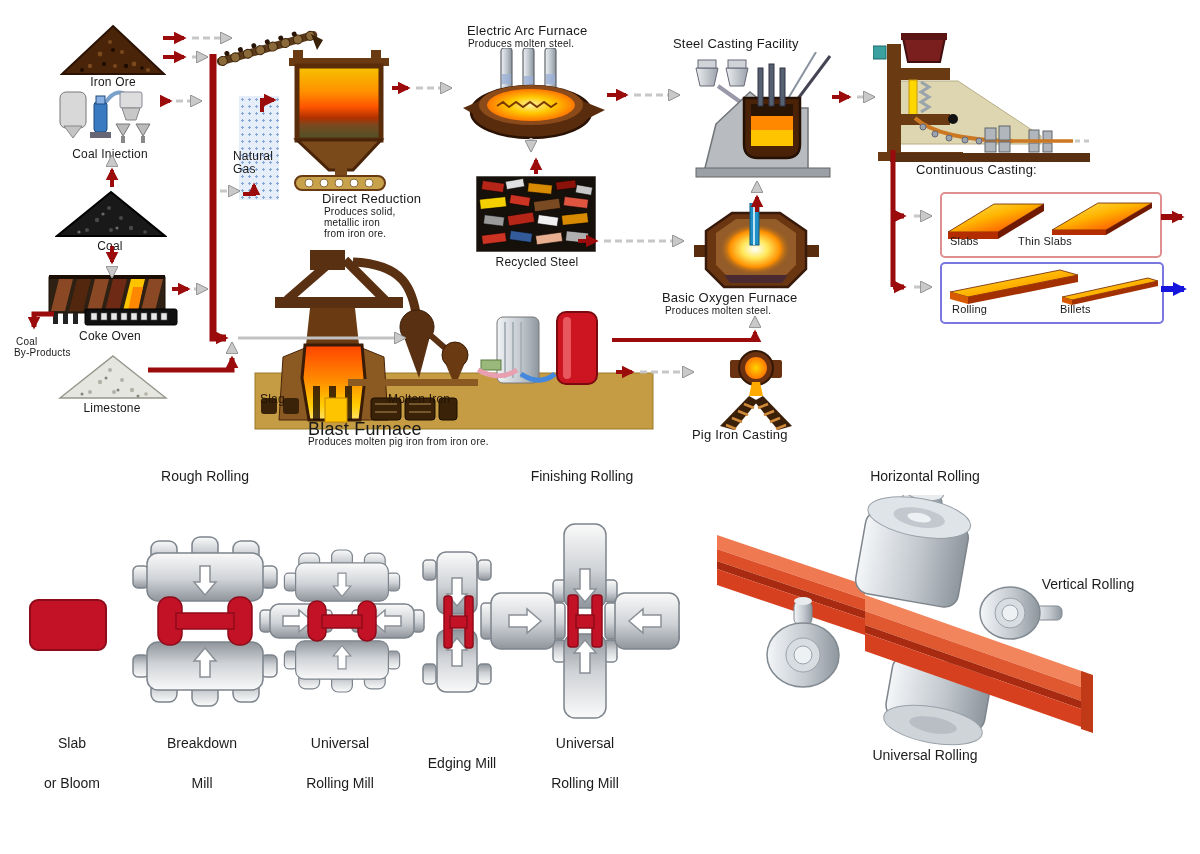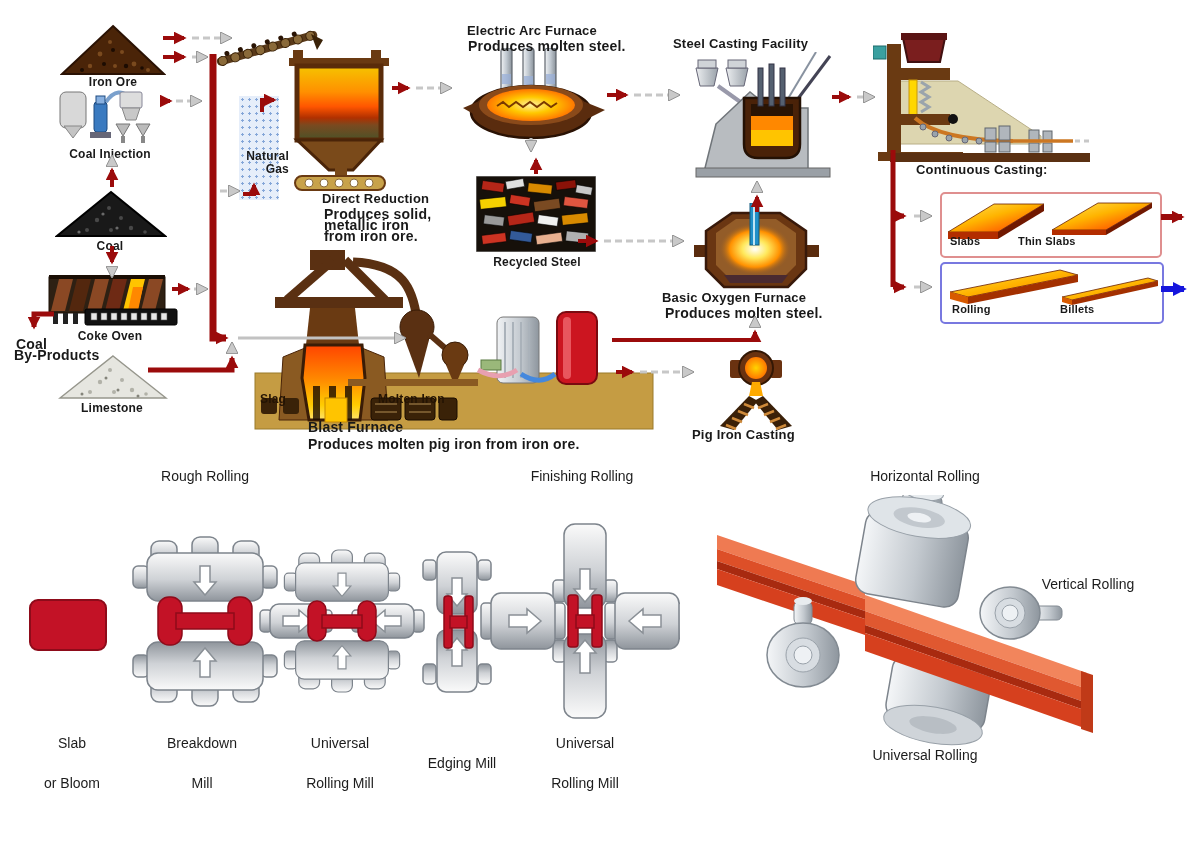--- a/index.html
+++ b/index.html
@@ -6,7 +6,7 @@
   #c{position:relative;width:1200px;height:854px;background:#fff;overflow:hidden;
      font-family:"Liberation Sans",sans-serif}
   .g{position:absolute}
-  .L{position:absolute;font-weight:bold;font-size:12px;line-height:1.06;color:#191919;
+  .L{position:absolute;font-weight:normal;font-size:12px;line-height:1.06;color:#191919;
      white-space:nowrap;letter-spacing:.2px}
   .c{transform:translateX(-50%);text-align:right}
   .s10{font-size:14px}.s11{font-size:11px}.s13{font-size:13px}.s14{font-size:14px}

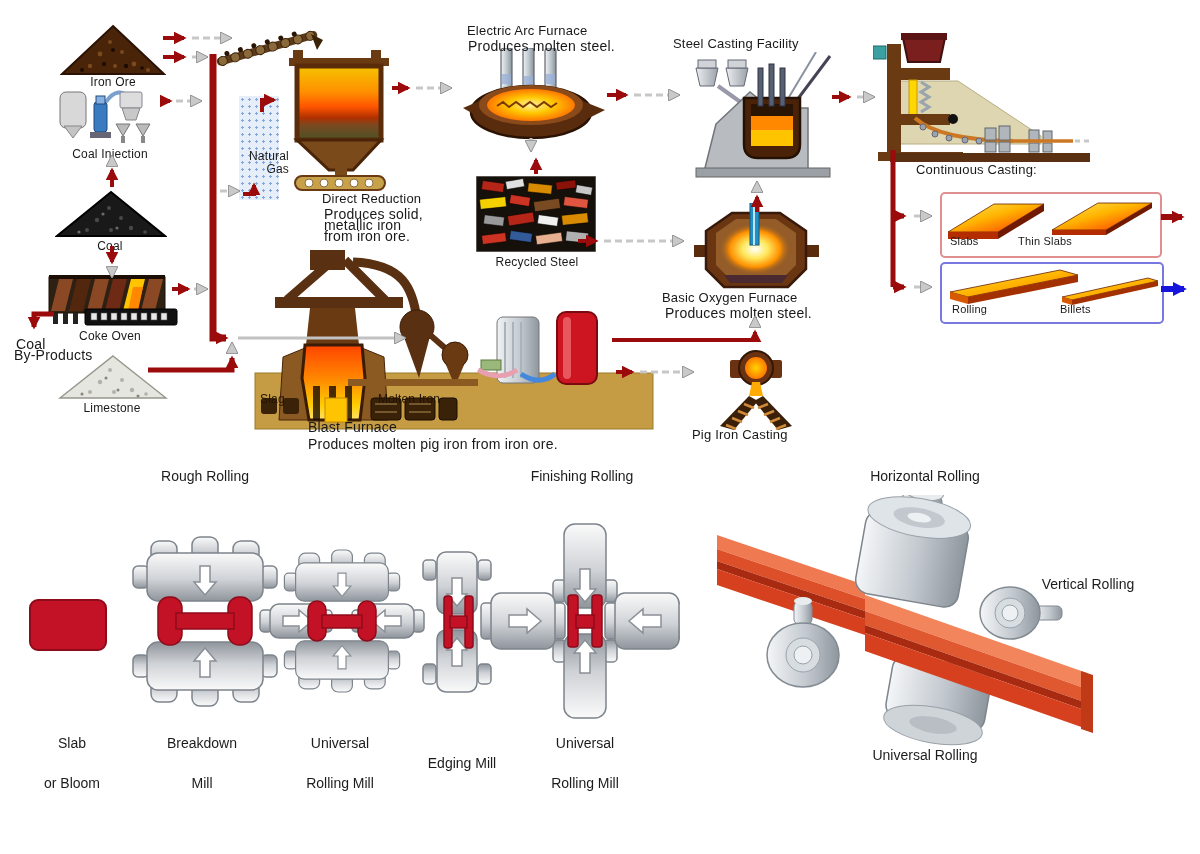--- a/index.html
+++ b/index.html
@@ -9,7 +9,7 @@
   .L{position:absolute;font-weight:normal;font-size:12px;line-height:1.06;color:#191919;
      white-space:nowrap;letter-spacing:.2px}
   .c{transform:translateX(-50%);text-align:right}
-  .s10{font-size:14px}.s11{font-size:11px}.s13{font-size:13px}.s14{font-size:14px}
+  .s10{font-size:10px}.s11{font-size:11px}.s13{font-size:13px}.s14{font-size:14px}
   .wrap{white-space:normal;width:62px}
   .B{position:absolute;font-size:14px;color:#1c1c1c;white-space:nowrap;
      transform:translateX(-50%);font-weight:400}

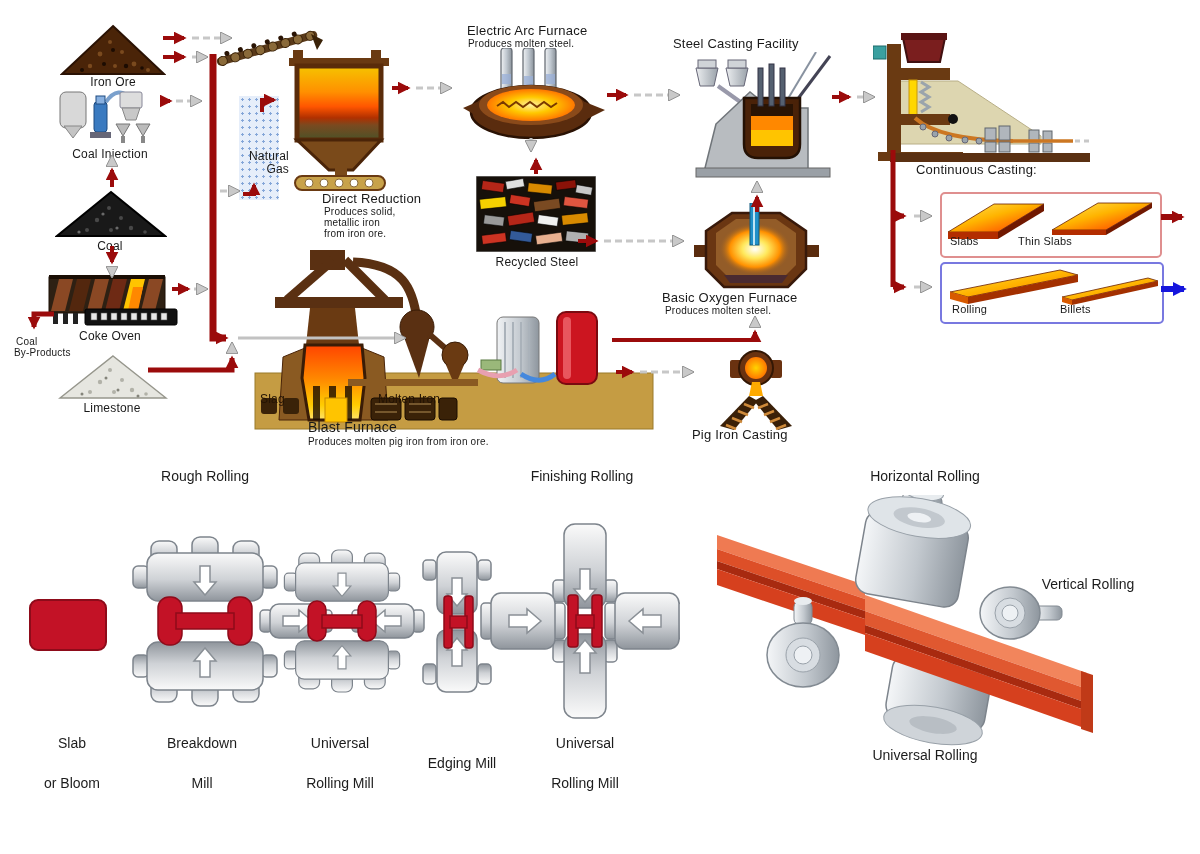--- a/index.html
+++ b/index.html
@@ -8,7 +8,7 @@
   .g{position:absolute}
   .L{position:absolute;font-weight:normal;font-size:12px;line-height:1.06;color:#191919;
      white-space:nowrap;letter-spacing:.2px}
-  .c{transform:translateX(-50%);text-align:right}
+  .c{transform:translateX(-50%);text-align:left}
   .s10{font-size:10px}.s11{font-size:11px}.s13{font-size:13px}.s14{font-size:14px}
   .wrap{white-space:normal;width:62px}
   .B{position:absolute;font-size:14px;color:#1c1c1c;white-space:nowrap;

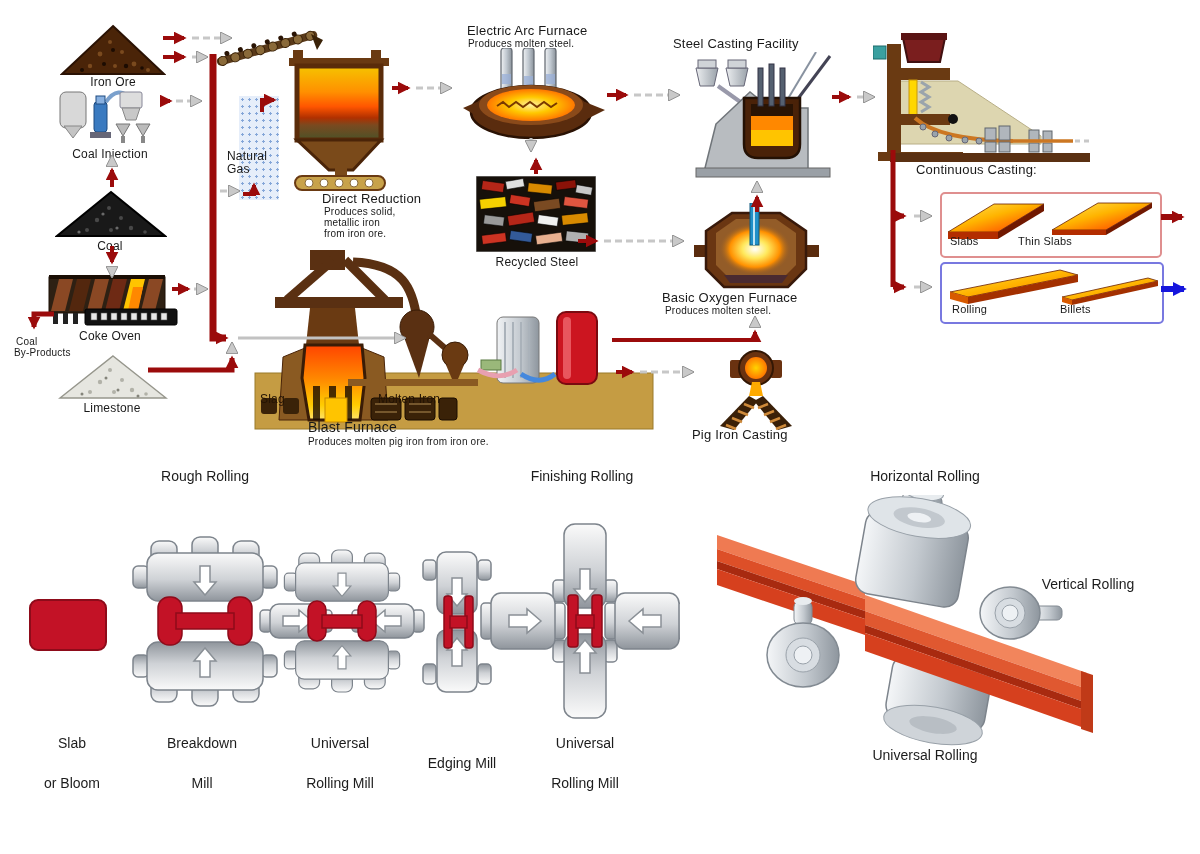--- a/index.html
+++ b/index.html
@@ -616,7 +616,7 @@
 
   <div class="L c" style="left:113px;top:76px">Iron Ore</div>
   <div class="L c" style="left:110px;top:148px">Coal Injection</div>
-  <div class="L c wrap" style="left:258px;top:150px">Natural Gas</div>
+  <div class="L c wrap" style="left:264px;top:150px">Natural Gas</div>
   <div class="L c" style="left:110px;top:240px">Coal</div>
   <div class="L c" style="left:110px;top:330px">Coke Oven</div>
   <div class="L s10" style="left:16px;top:337px">Coal</div>

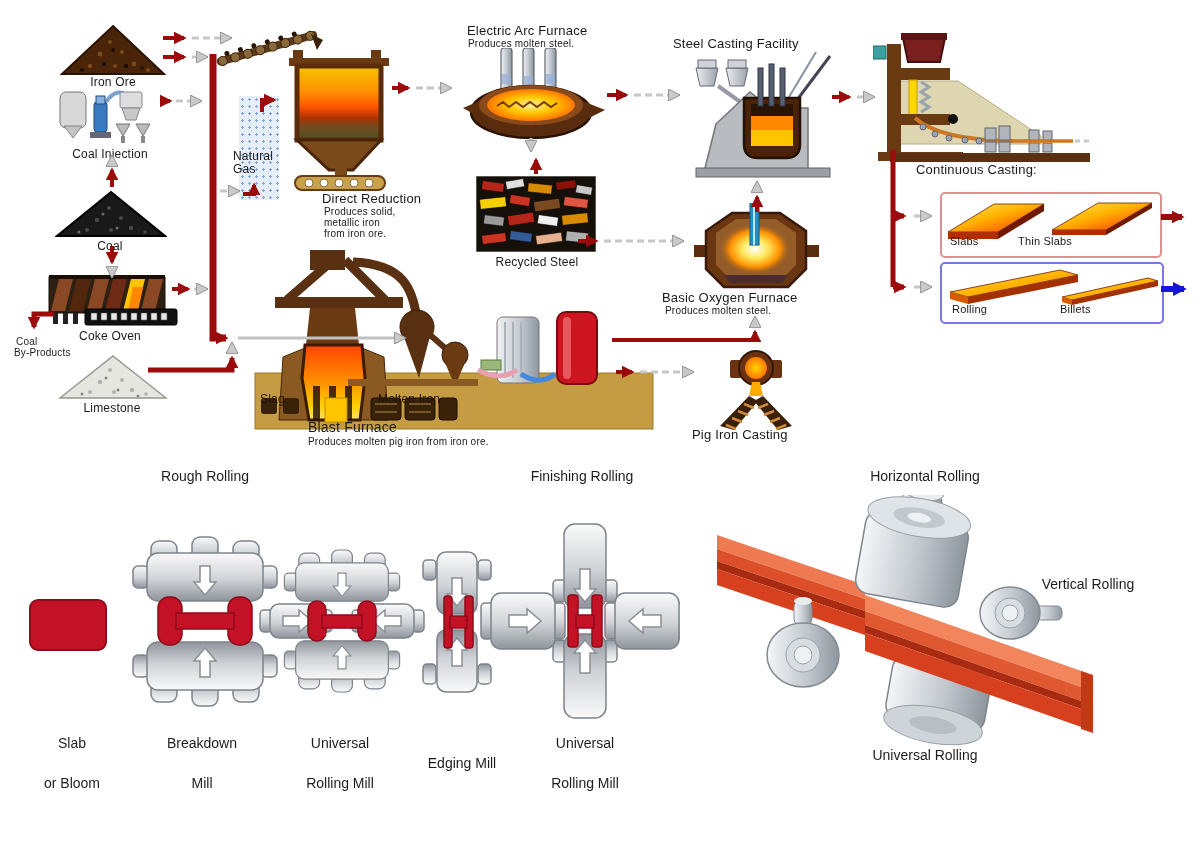--- a/index.html
+++ b/index.html
@@ -634,7 +634,7 @@
   <div class="L s10" style="left:665px;top:306px">Produces molten steel.</div>
   <div class="L s13" style="left:692px;top:428px">Pig Iron Casting</div>
   <div class="L" style="left:260px;top:393px;color:#241404">Slag</div>
-  <div class="L" style="left:378px;top:393px;color:#241404">Molten Iron</div>
+  <div class="L" style="left:388px;top:393px;color:#241404">Molten Iron</div>
   <div class="L s14" style="left:308px;top:420px">Blast Furnace</div>
   <div class="L s10" style="left:308px;top:437px">Produces molten pig iron from iron ore.</div>
   <div class="L s13" style="left:916px;top:163px">Continuous Casting:</div>

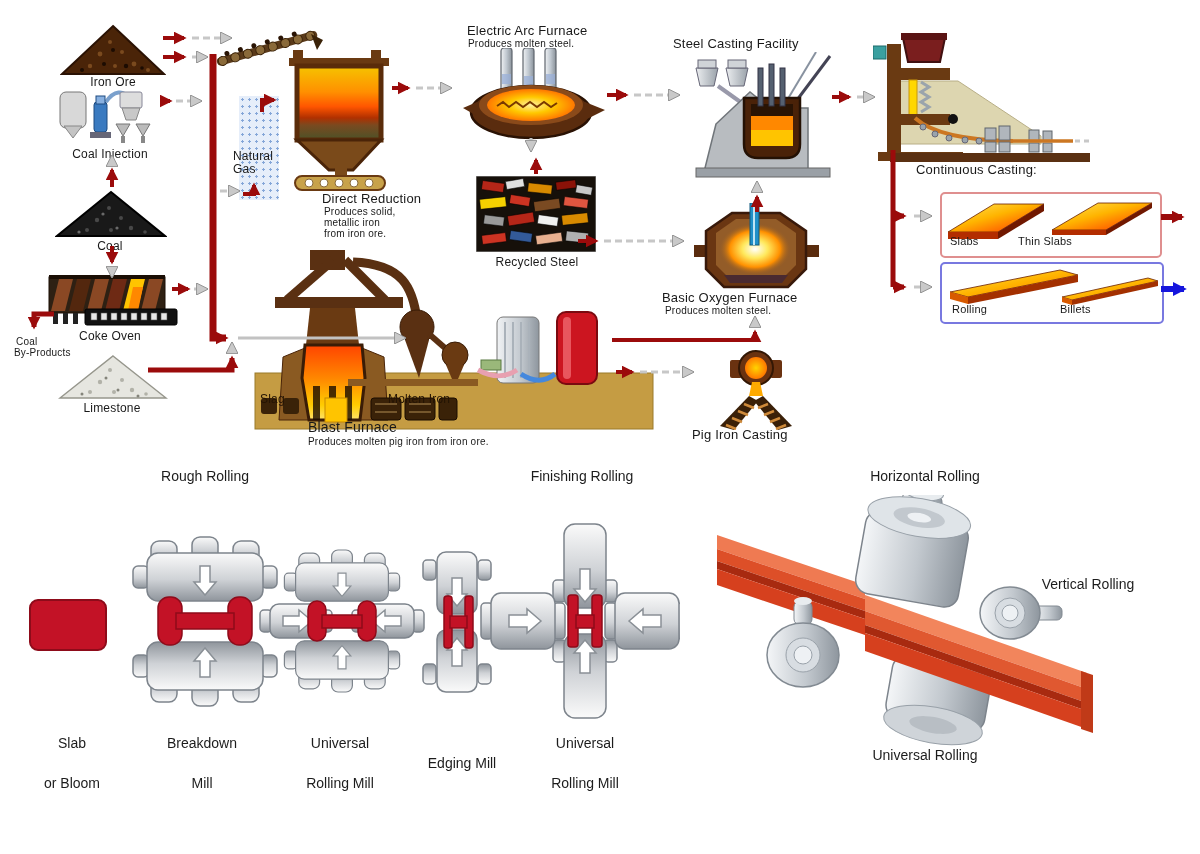--- a/index.html
+++ b/index.html
@@ -9,7 +9,7 @@
   .L{position:absolute;font-weight:normal;font-size:12px;line-height:1.06;color:#191919;
      white-space:nowrap;letter-spacing:.2px}
   .c{transform:translateX(-50%);text-align:left}
-  .s10{font-size:10px}.s11{font-size:11px}.s13{font-size:13px}.s14{font-size:14px}
+  .s10{font-size:10px}.s11{font-size:11px}.s13{font-size:13px}.s14{font-size:18px}
   .wrap{white-space:normal;width:62px}
   .B{position:absolute;font-size:14px;color:#1c1c1c;white-space:nowrap;
      transform:translateX(-50%);font-weight:400}

